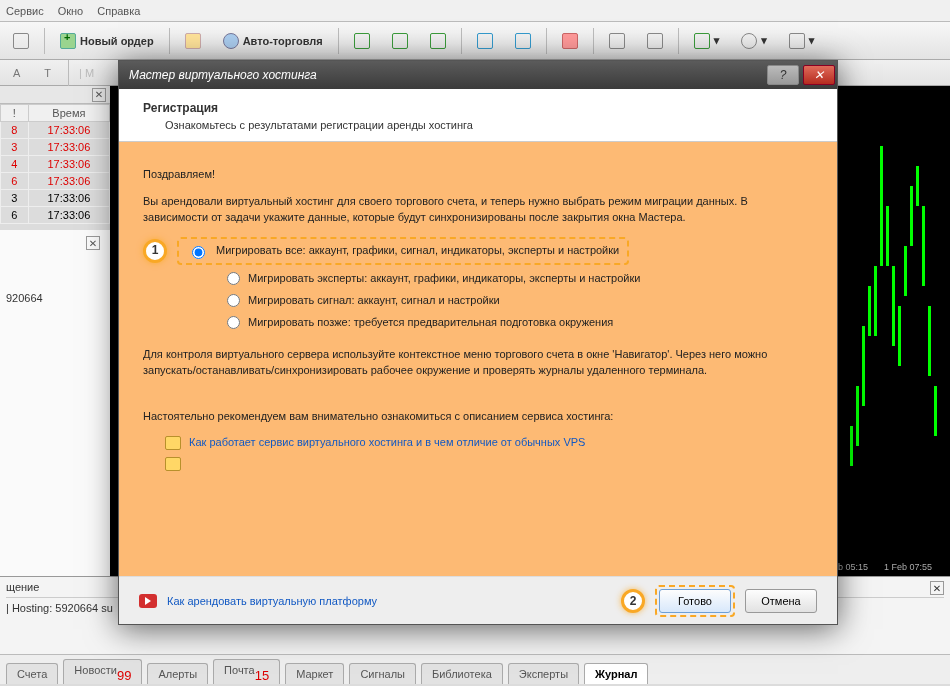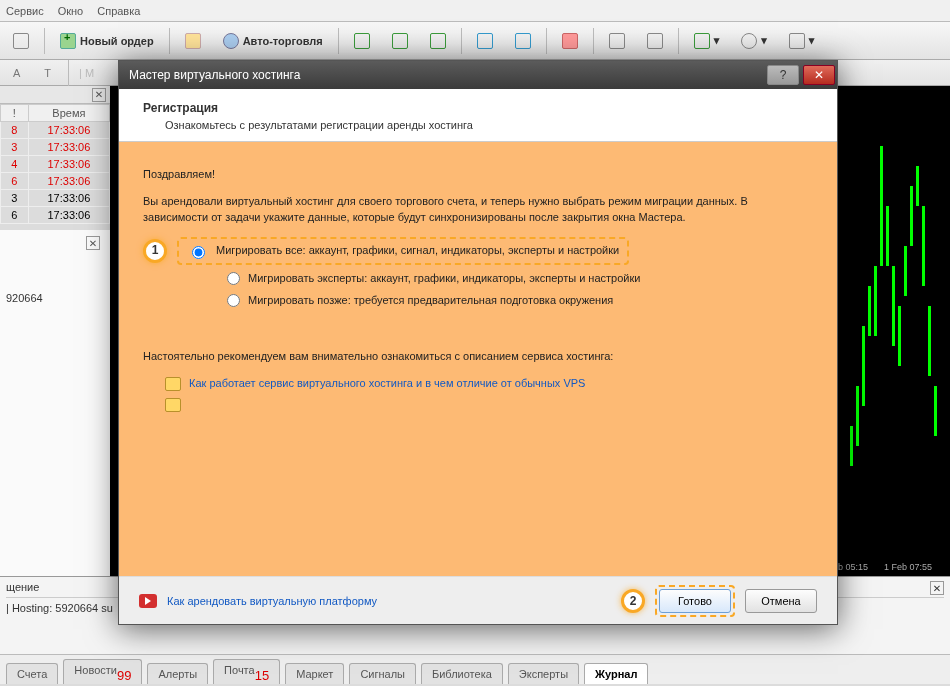--- a/index.html
+++ b/index.html
@@ -143,6 +143,7 @@
     color:#fff;
     display:flex; align-items:center;
     padding:0 2px 0 10px;
+    font-style:italic;
   }
   .dlg-title { flex:1; font-size:12px; }
   .dlg-help, .dlg-close {

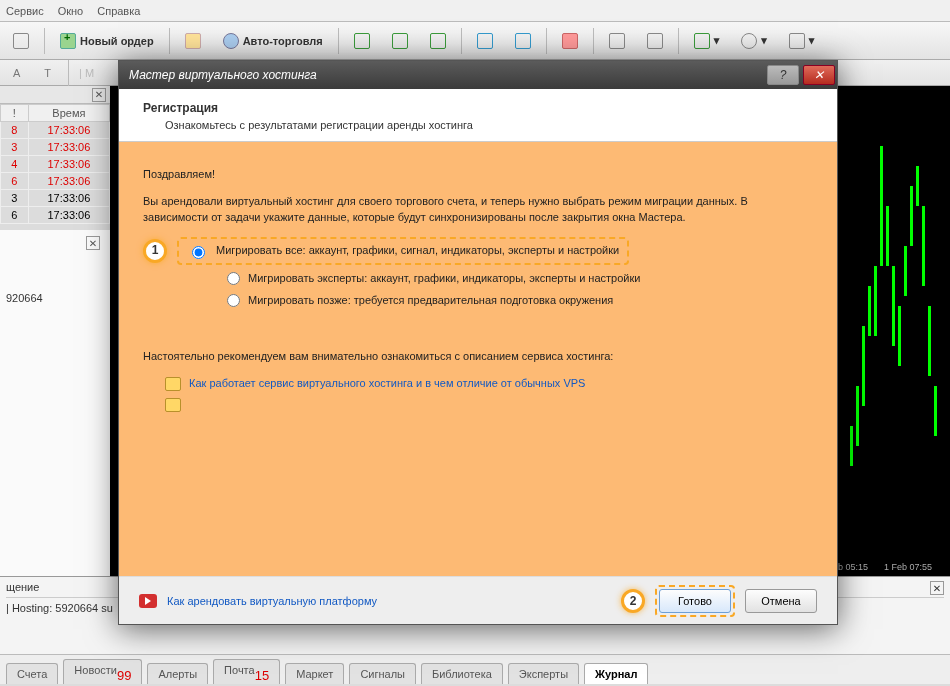--- a/index.html
+++ b/index.html
@@ -392,6 +392,10 @@
     </label>
     <label class="radio-row" style="margin-left:84px">
       <input type="radio" name="mig" style="">
+      <span>Мигрировать сигнал: аккаунт, сигнал и настройки</span>
+    </label>
+    <label class="radio-row" style="margin-left:84px">
+      <input type="radio" name="mig" style="">
       <span>Мигрировать позже: требуется предварительная подготовка окружения</span>
     </label>
 

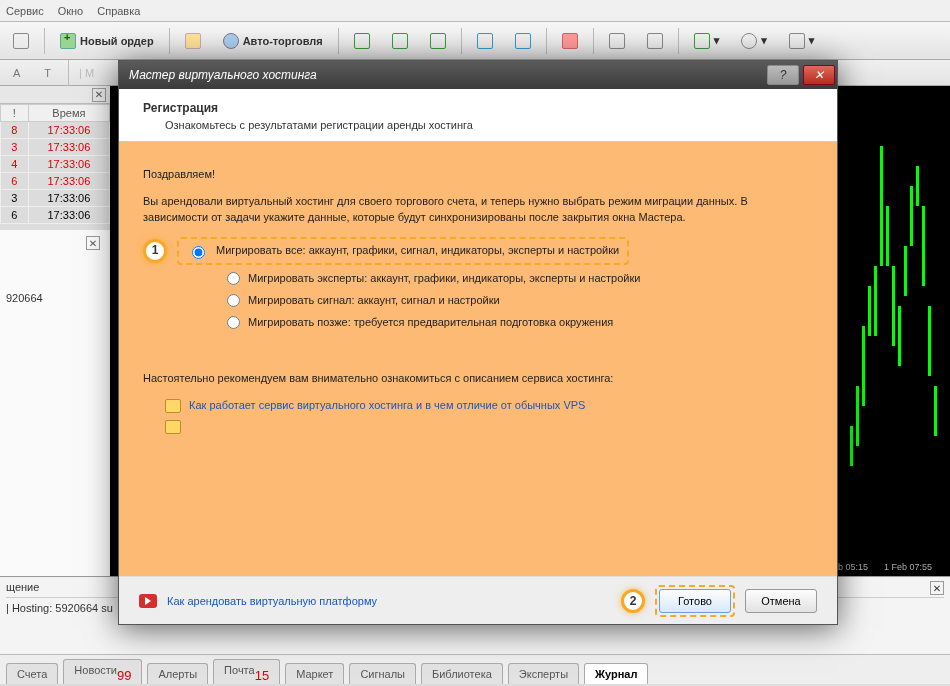--- a/index.html
+++ b/index.html
@@ -399,6 +399,7 @@
       <span>Мигрировать позже: требуется предварительная подготовка окружения</span>
     </label>
 
+    <p style="margin-top:16px">Для контроля виртуального сервера используйте контекстное меню торгового счета в окне 'Навигатор'. Через него можно запускать/останавливать/синхронизировать рабочее окружение и проверять журналы удаленного терминала.</p>
     <p style="margin-top:40px">Настоятельно рекомендуем вам внимательно ознакомиться с описанием сервиса хостинга:</p>
 
     <div class="link-row">

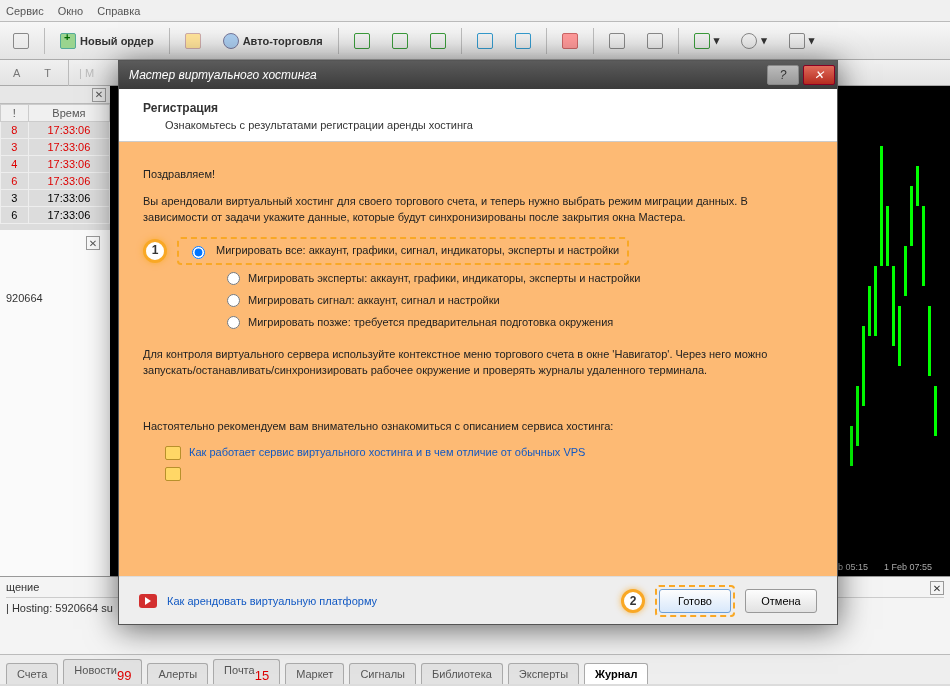--- a/index.html
+++ b/index.html
@@ -400,7 +400,7 @@
     </label>
 
     <p style="margin-top:16px">Для контроля виртуального сервера используйте контекстное меню торгового счета в окне 'Навигатор'. Через него можно запускать/останавливать/синхронизировать рабочее окружение и проверять журналы удаленного терминала.</p>
-    <p style="margin-top:40px">Настоятельно рекомендуем вам внимательно ознакомиться с описанием сервиса хостинга:</p>
+    <p style="margin-top:30px">Настоятельно рекомендуем вам внимательно ознакомиться с описанием сервиса хостинга:</p>
 
     <div class="link-row">
       <span class="i-book"></span>

